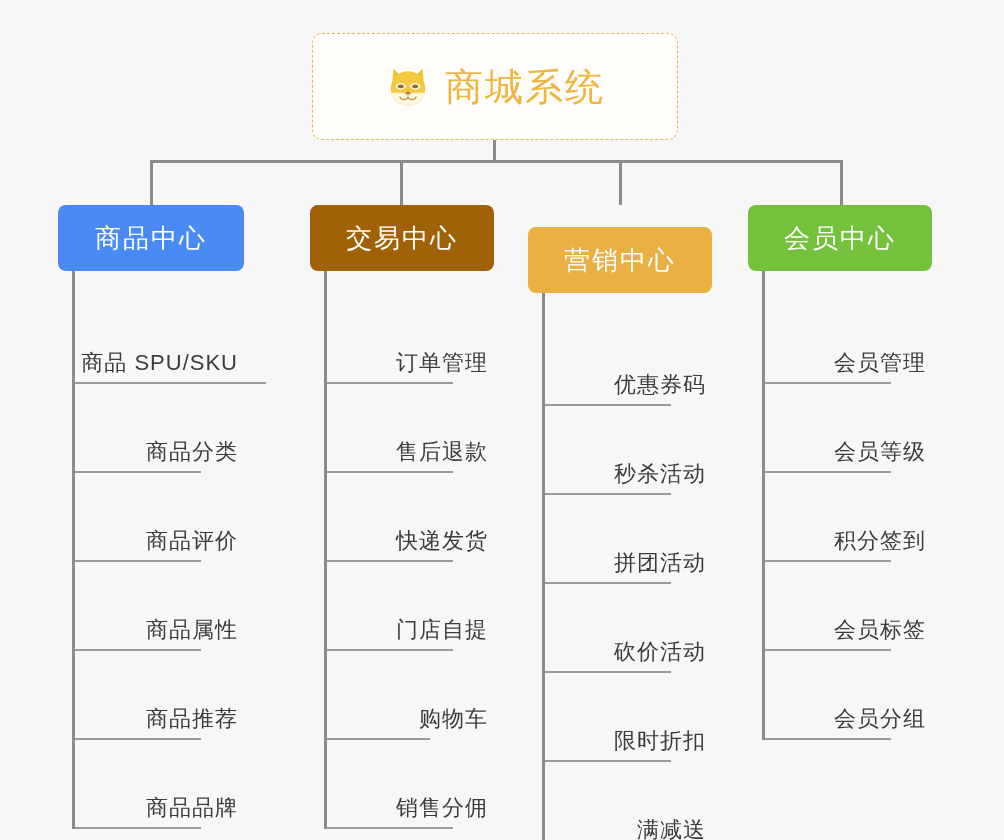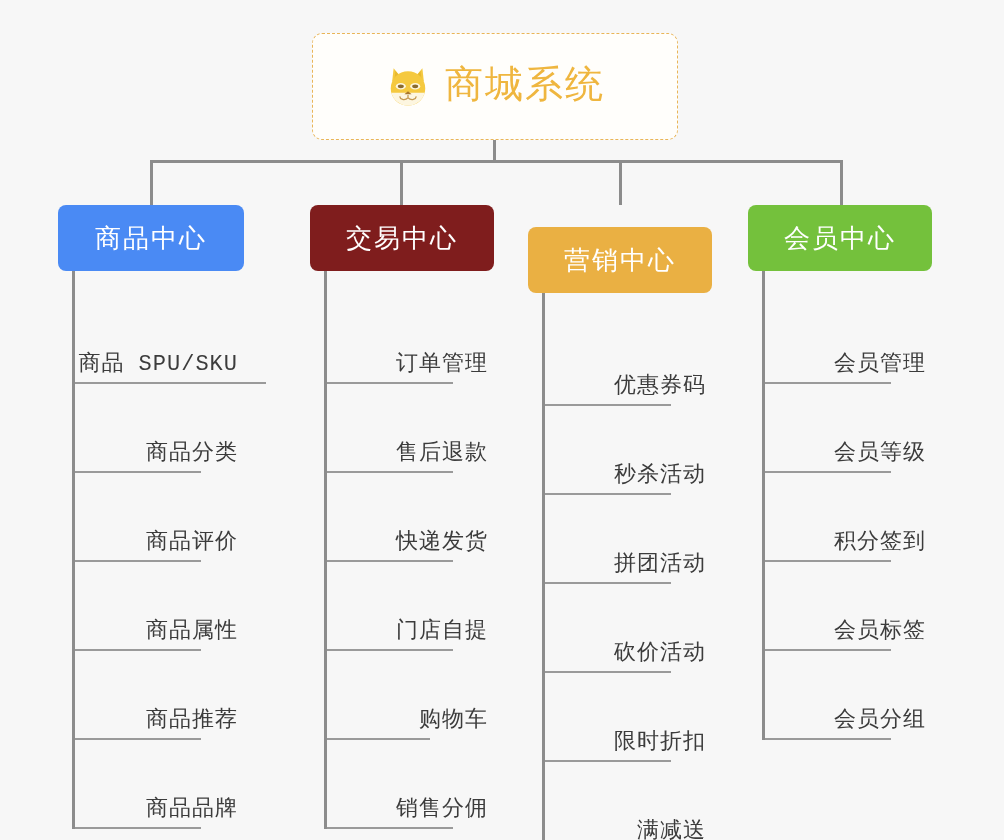--- a/index.html
+++ b/index.html
@@ -19,7 +19,6 @@
     position: relative;
     width: 916px;
     height: 840px;
-    font-family: Liberation Mono, monospace;
   }
 
   

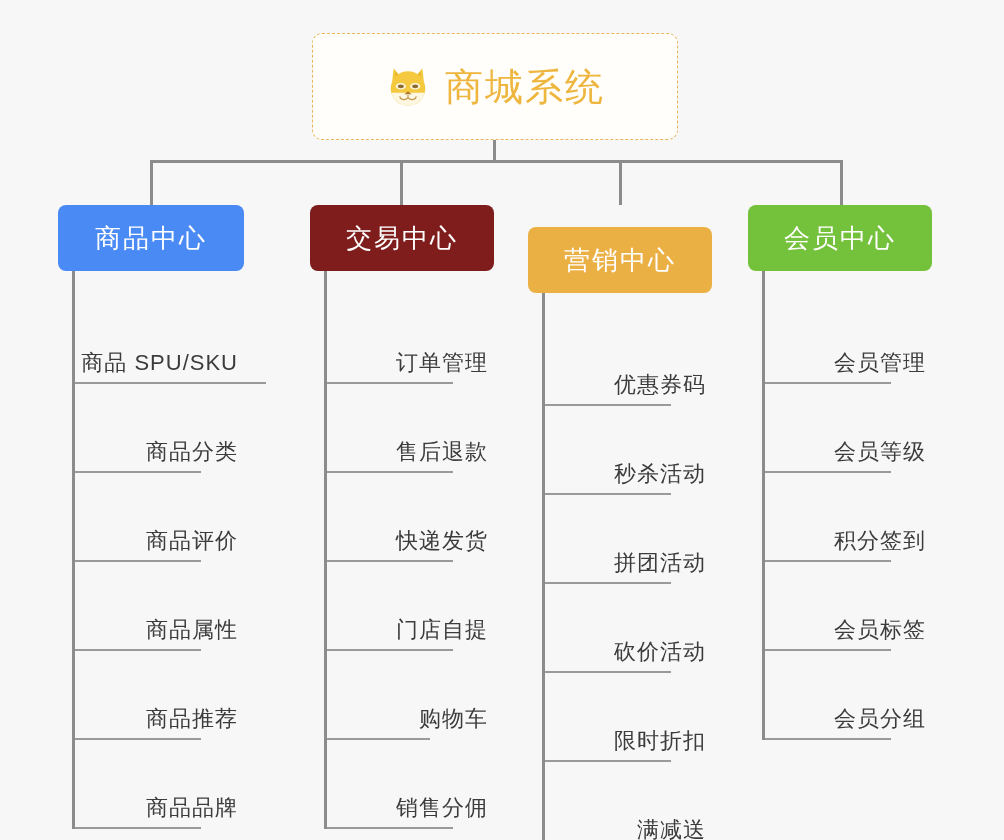--- a/index.html
+++ b/index.html
@@ -100,7 +100,7 @@
     box-sizing: border-box;
   }
   .col-header.c1 { background: #4a8af4; }
-  .col-header.c2 { background: #7f1d1d; }
+  .col-header.c2 { background: #a16207; }
   .col-header.c3 { background: #eab043; margin-top: 22px; }
   .col-header.c4 { background: #74c13c; }
 

